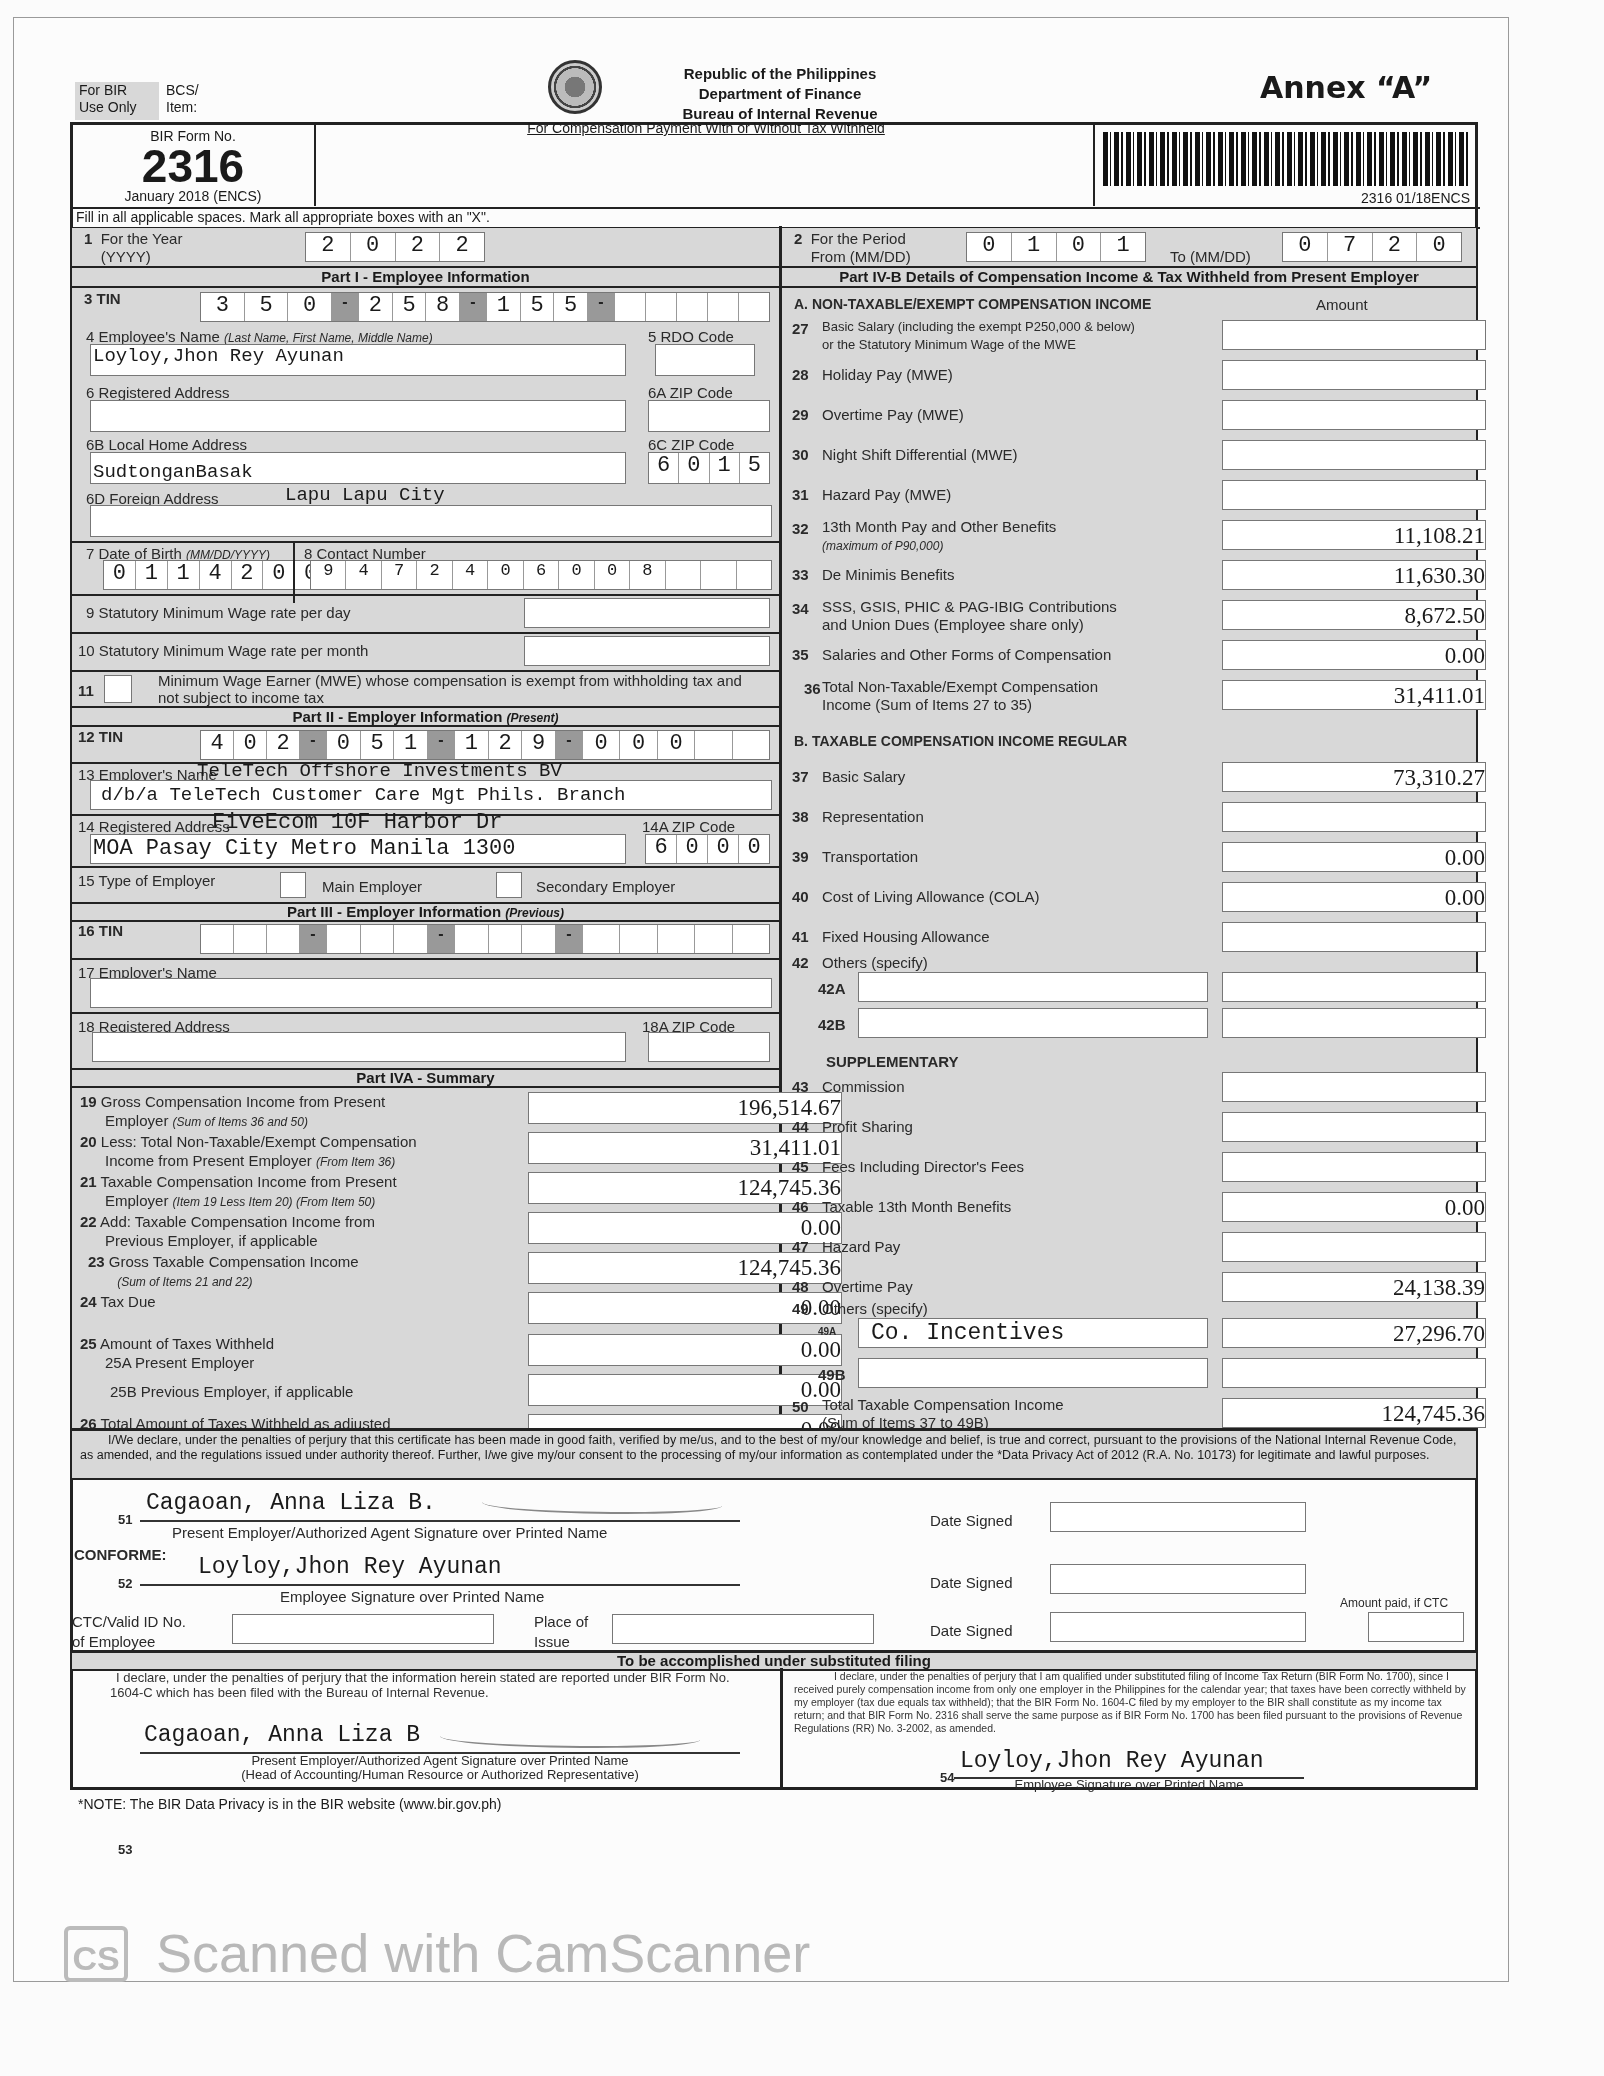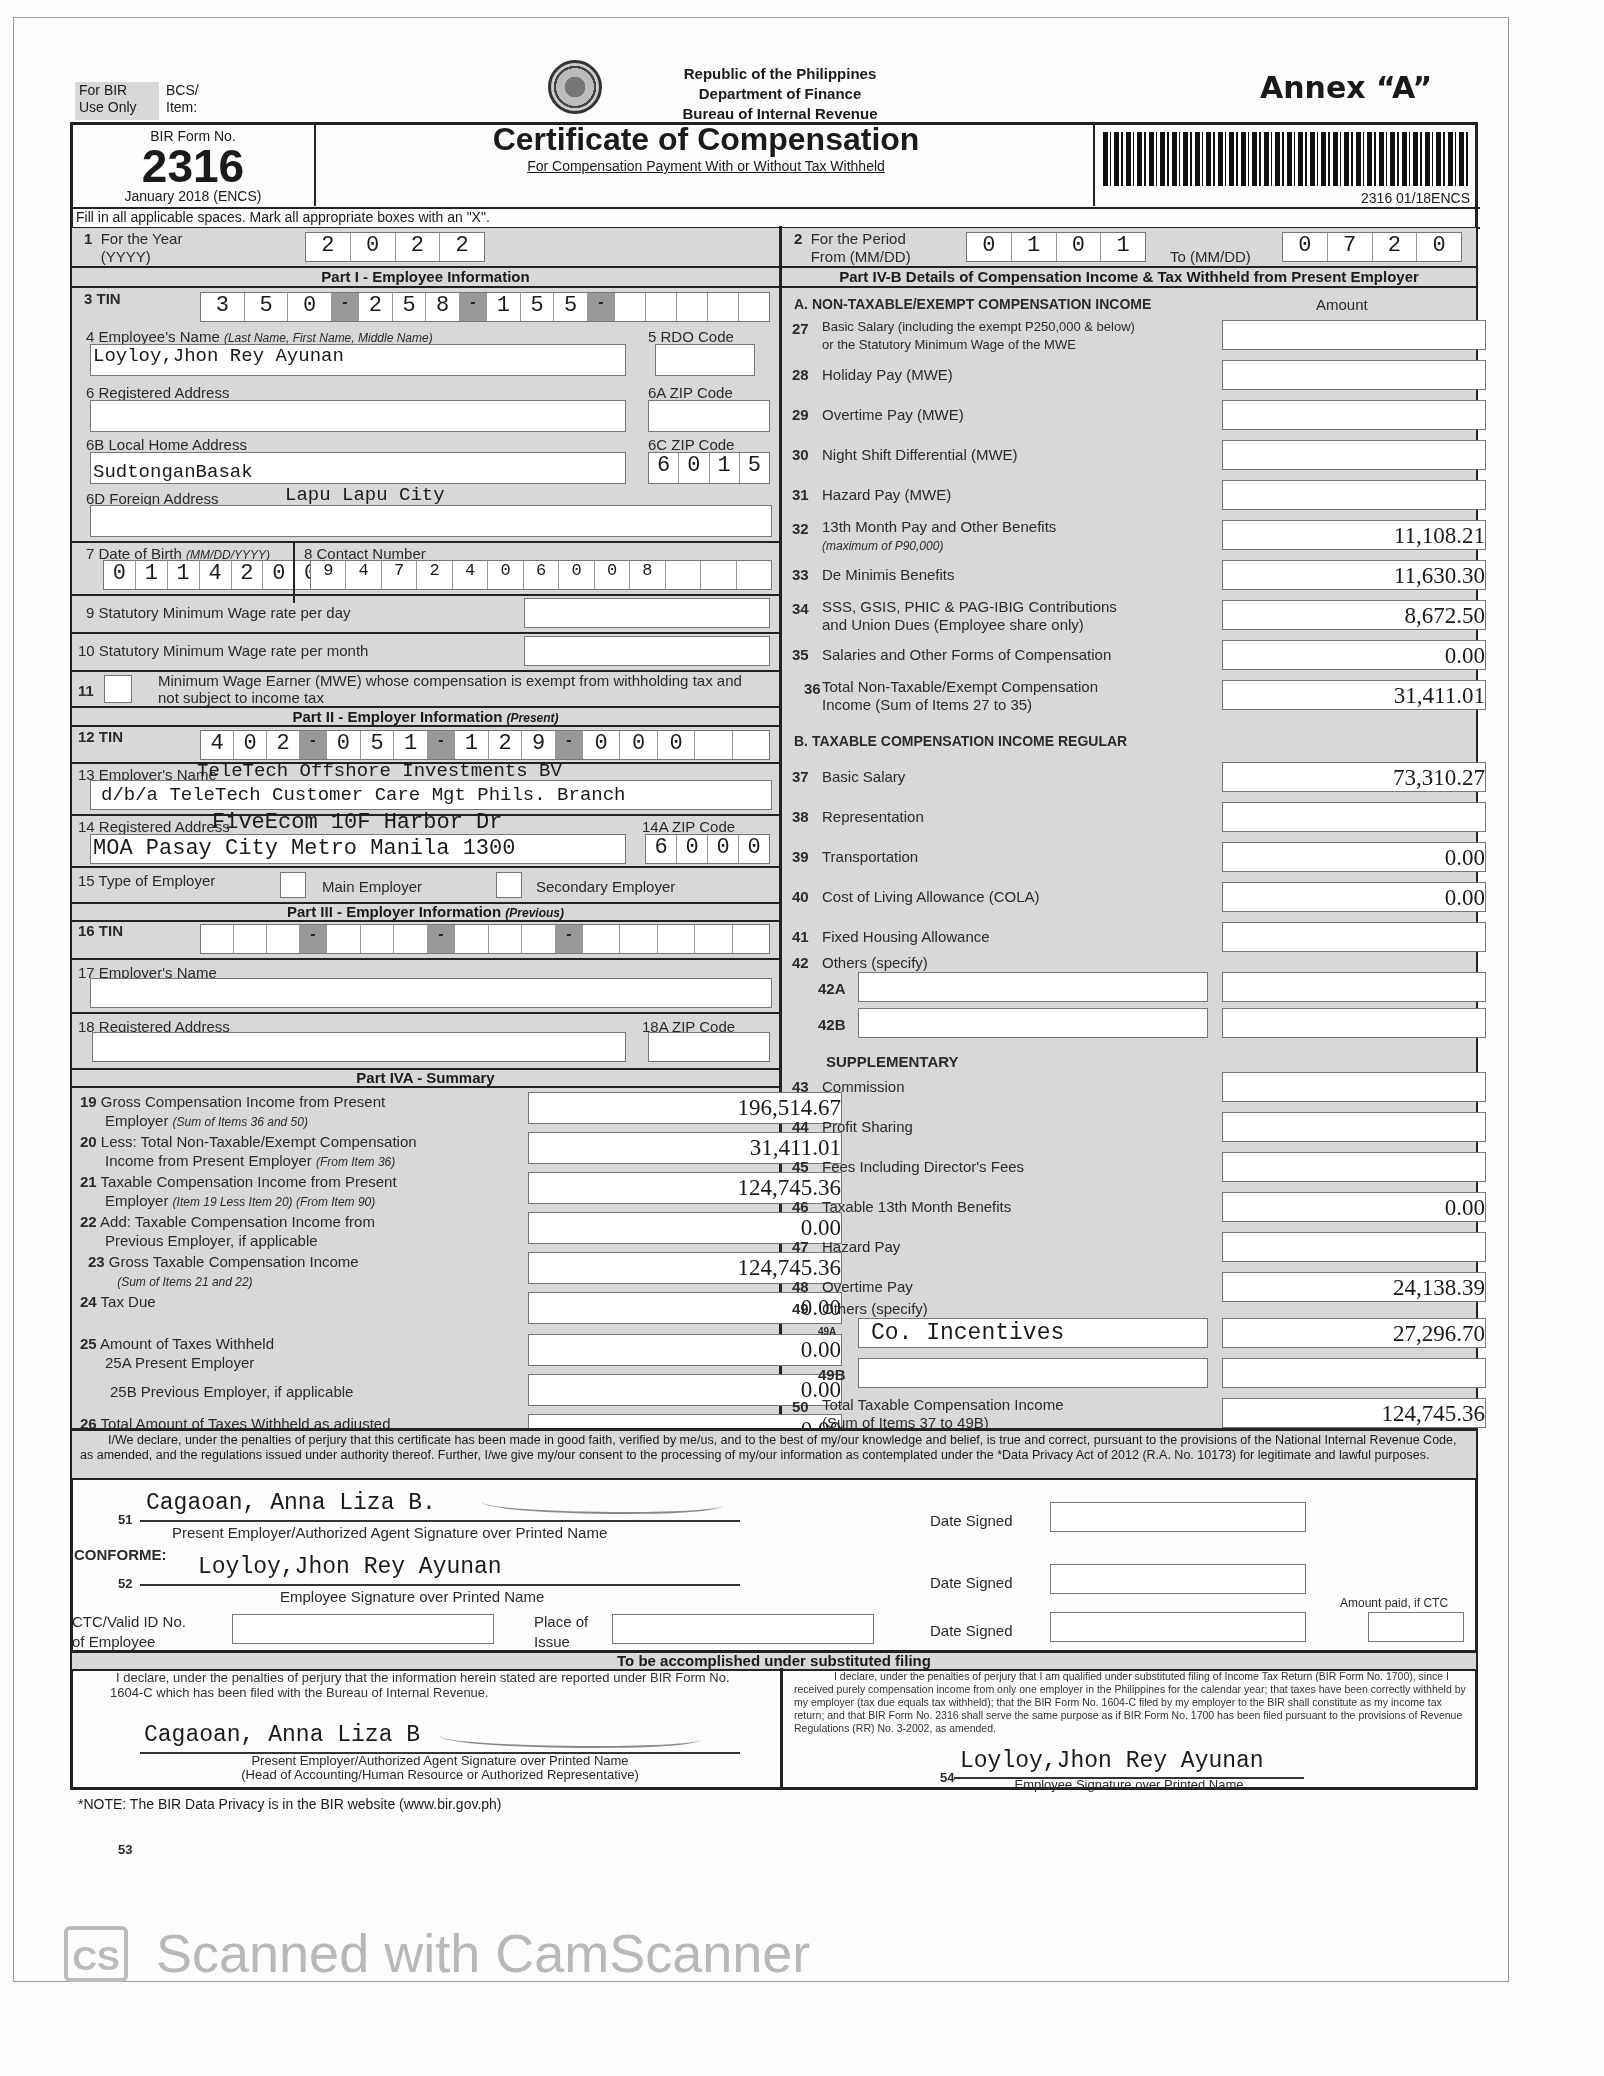--- a/index.html
+++ b/index.html
@@ -45,7 +45,6 @@
   <div style="font-size:14px;">January 2018 (ENCS)</div>
 </div>
 <div class="abs" style="left:316px;top:120px;width:780px;text-align:center;">
-  <div style="font-size:32px;font-weight:bold;line-height:38px;">Certificate of Compensation</div>
   <div style="font-size:14px;text-decoration:underline;">For Compensation Payment With or Without Tax Withheld</div>
 </div>
 <div class="abs" style="left:1093px;top:124px;width:383px;height:82px;border-left:2px solid #222;">

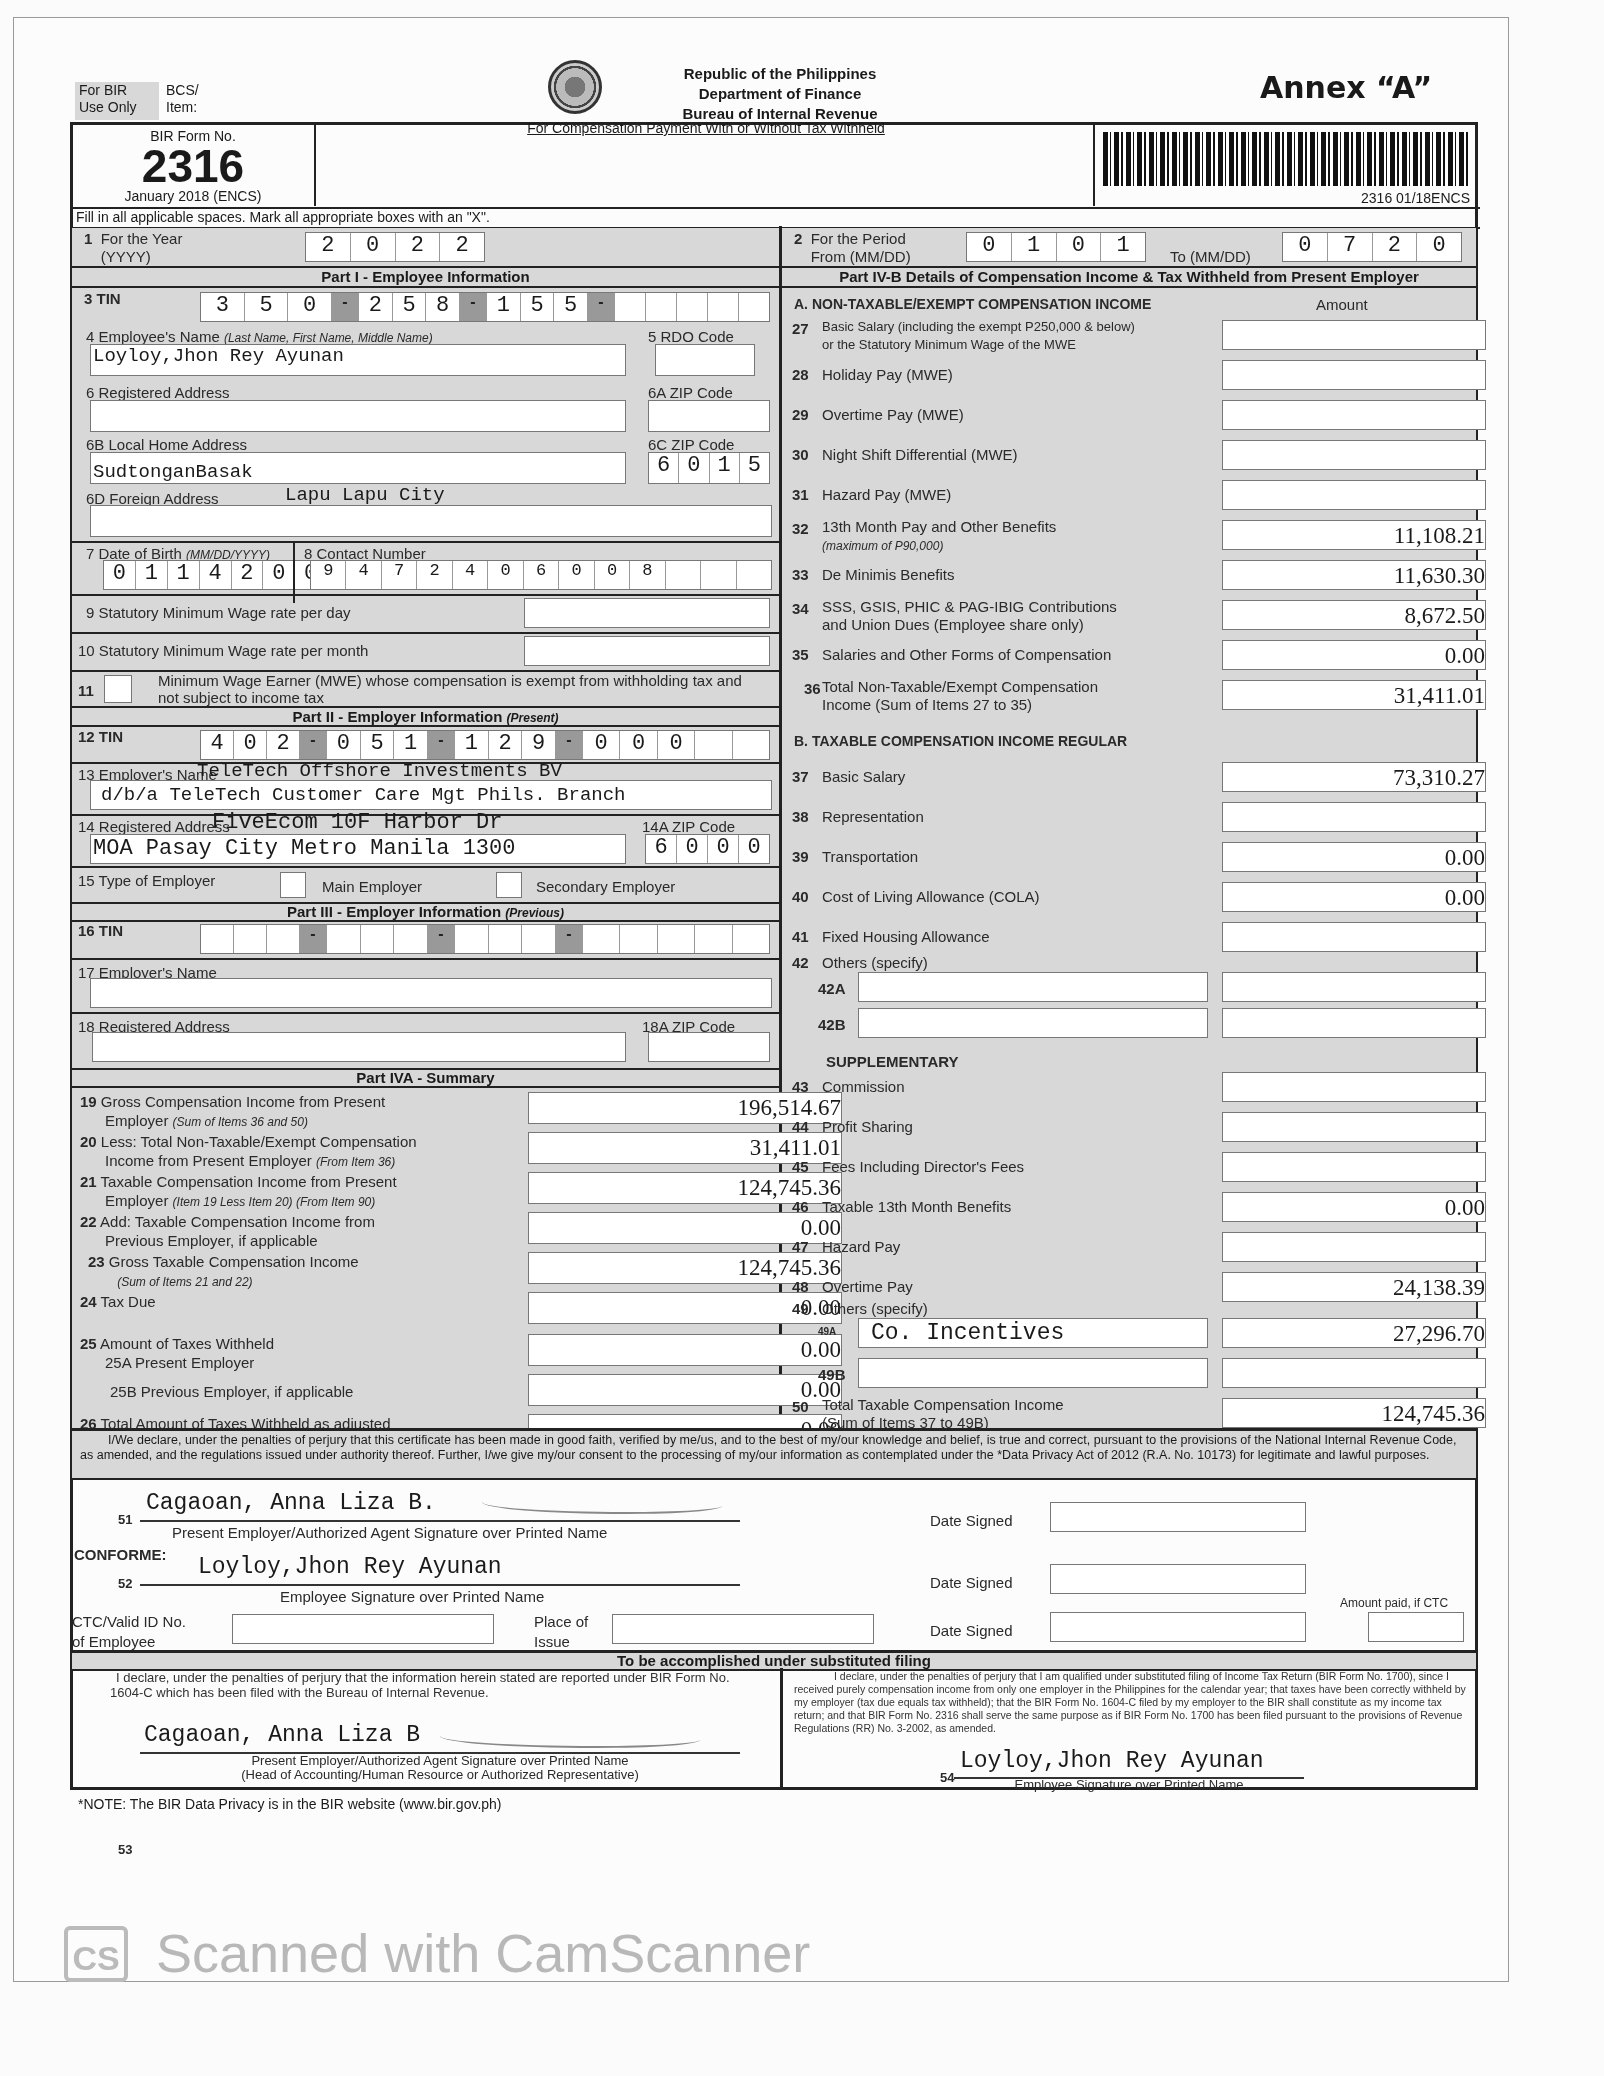--- a/index.html
+++ b/index.html
@@ -282,7 +282,7 @@
       <div class="abs box amt" style="left: 456px; top: 2px; width: 314px; height: 32px;">31,411.01</div>
     </div>
     <div class="abs" style="left: 72px; top: 1170px; width: 707px; height: 38px;">
-      <div class="abs lbl" style="left: 8px; top: 2px; line-height: 19px; font-size: 15px;"><span class="num">21</span> <span>Taxable Compensation Income from Present</span><br><span>&nbsp;&nbsp;&nbsp;&nbsp;&nbsp;&nbsp;</span><span>Employer</span> <span class="ital small">(Item 19 Less Item 20) (From Item 90)</span></div>
+      <div class="abs lbl" style="left: 8px; top: 2px; line-height: 19px; font-size: 15px;"><span class="num">21</span> <span>Taxable Compensation Income from Present</span><br><span>&nbsp;&nbsp;&nbsp;&nbsp;&nbsp;&nbsp;</span><span>Employer</span> <span class="ital small">(Item 19 Less Item 20) (From Item 50)</span></div>
       <div class="abs box amt" style="left: 456px; top: 2px; width: 314px; height: 32px;">124,745.36</div>
     </div>
     <div class="abs" style="left: 72px; top: 1210px; width: 707px; height: 38px;">

